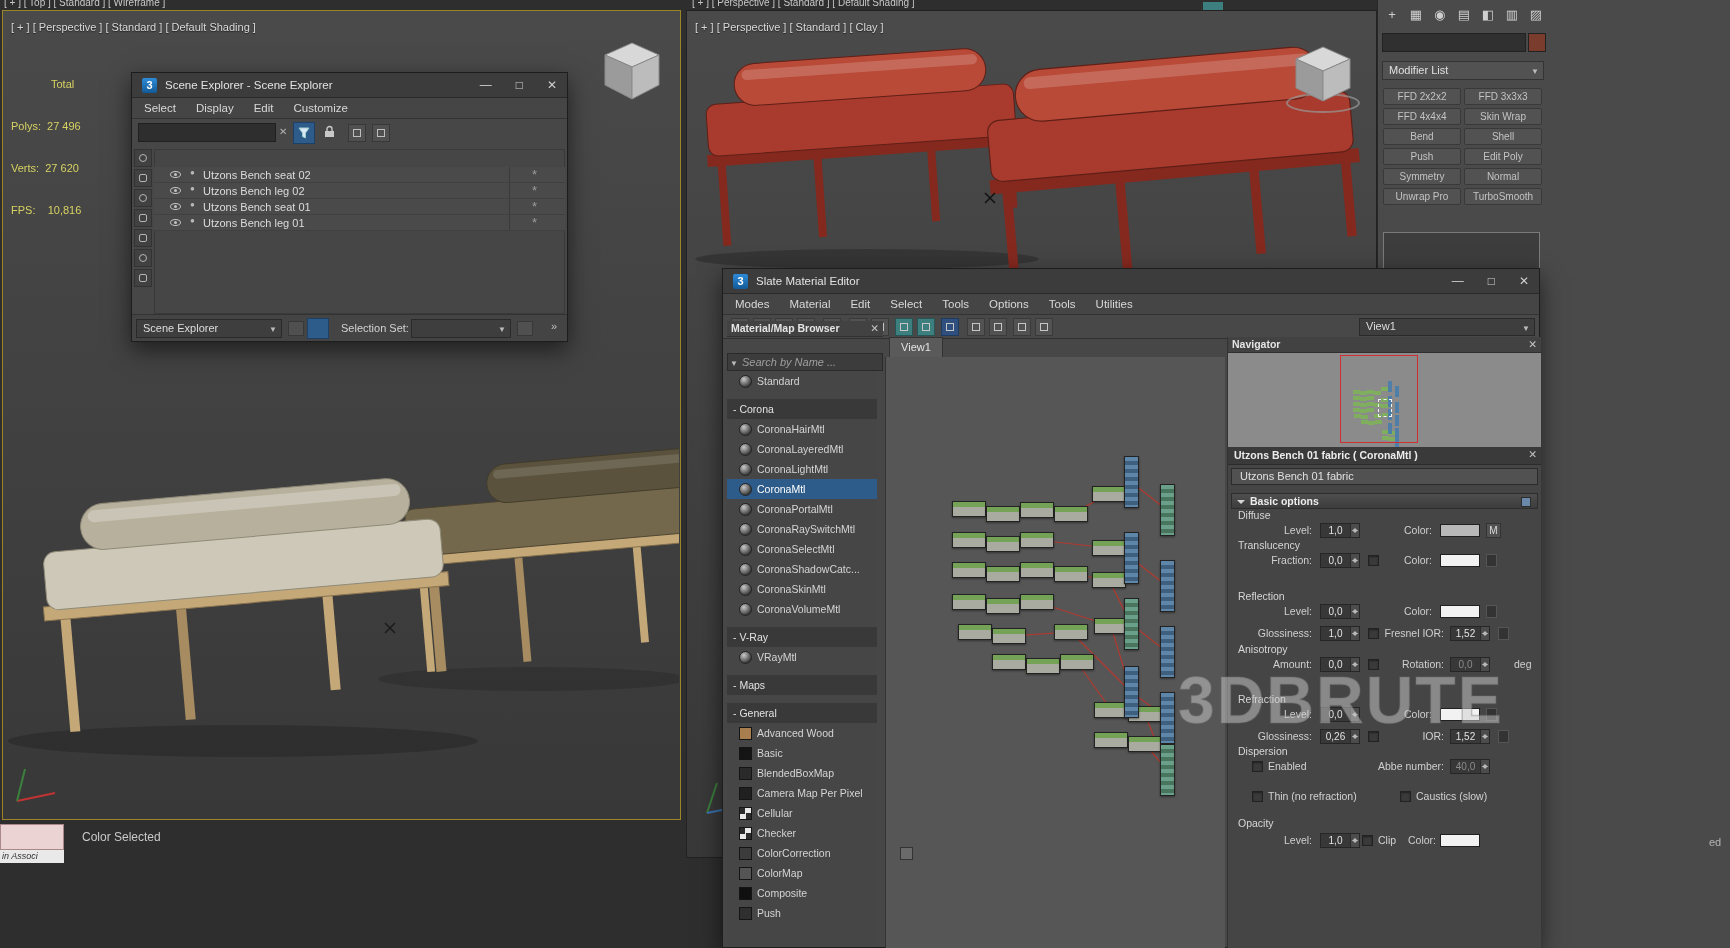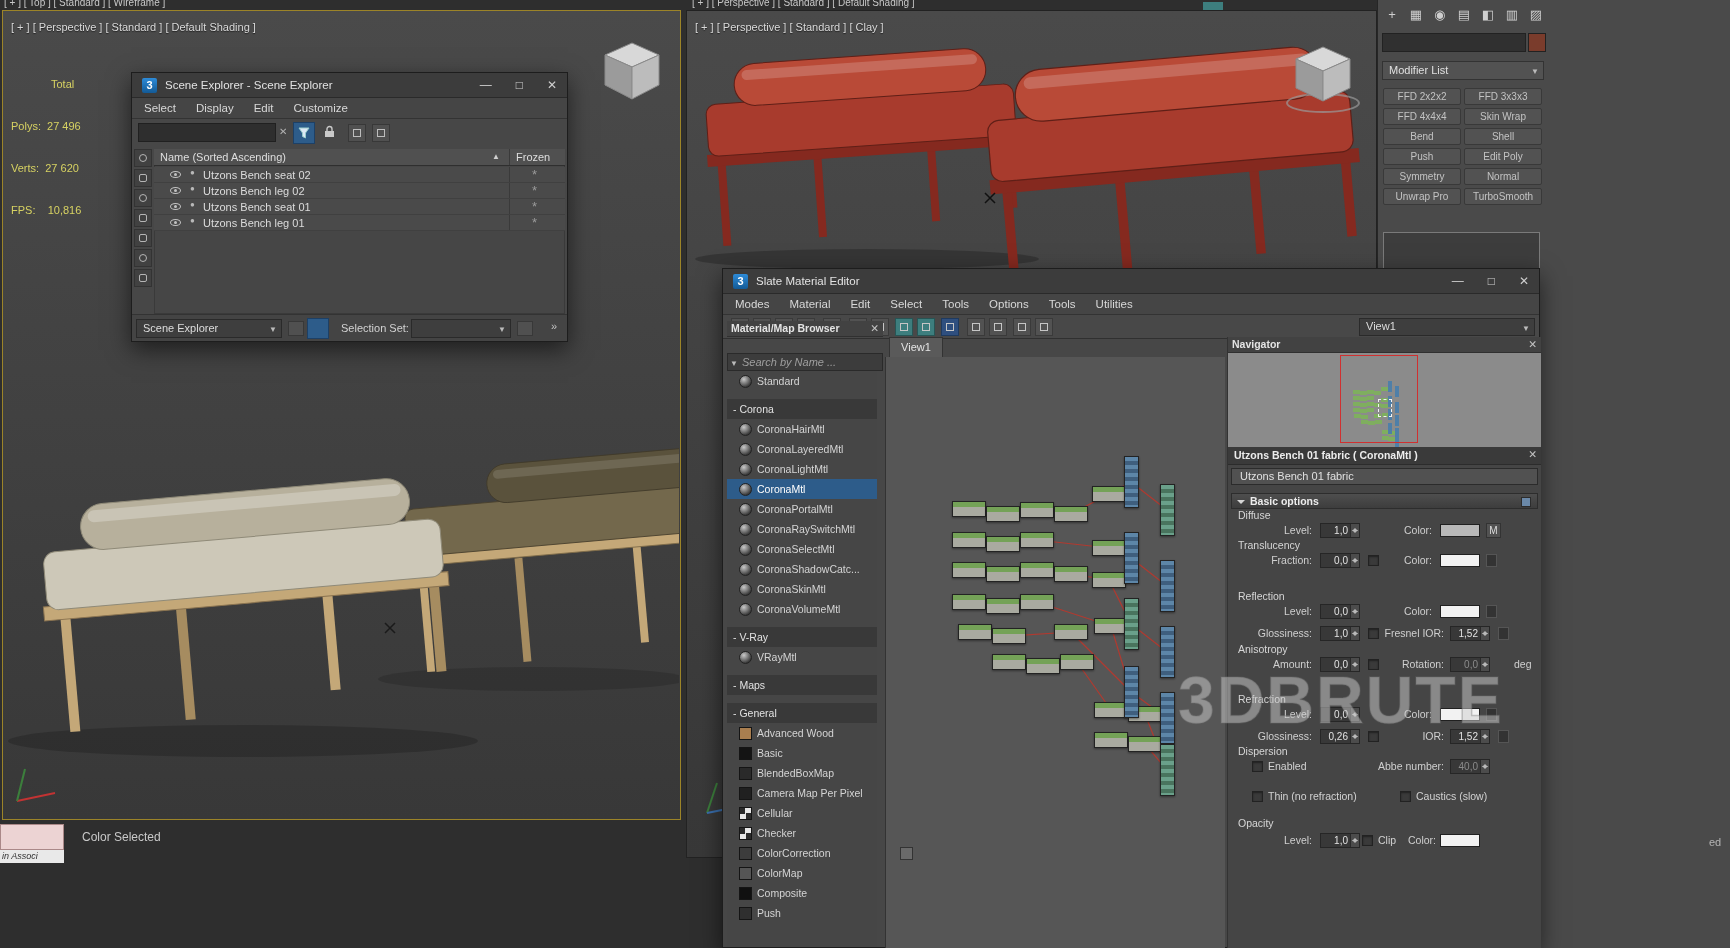--- a/index.html
+++ b/index.html
@@ -307,12 +307,6 @@
     <span class="se-strip-ic" style="top:156px"></span>
     <span class="se-strip-ic round" style="top:176px"></span>
     <span class="se-strip-ic" style="top:196px"></span>
-    <div class="se-colhead">
-      <span class="nm">Name (Sorted Ascending)</span>
-      <span class="se-sort">▲</span>
-      <span class="se-div"></span>
-      <span class="se-frozen-h">Frozen</span>
-    </div>
     <div id="se-rows">
         <div class="se-row" style="top: 0px;">
           <span class="eye"></span>

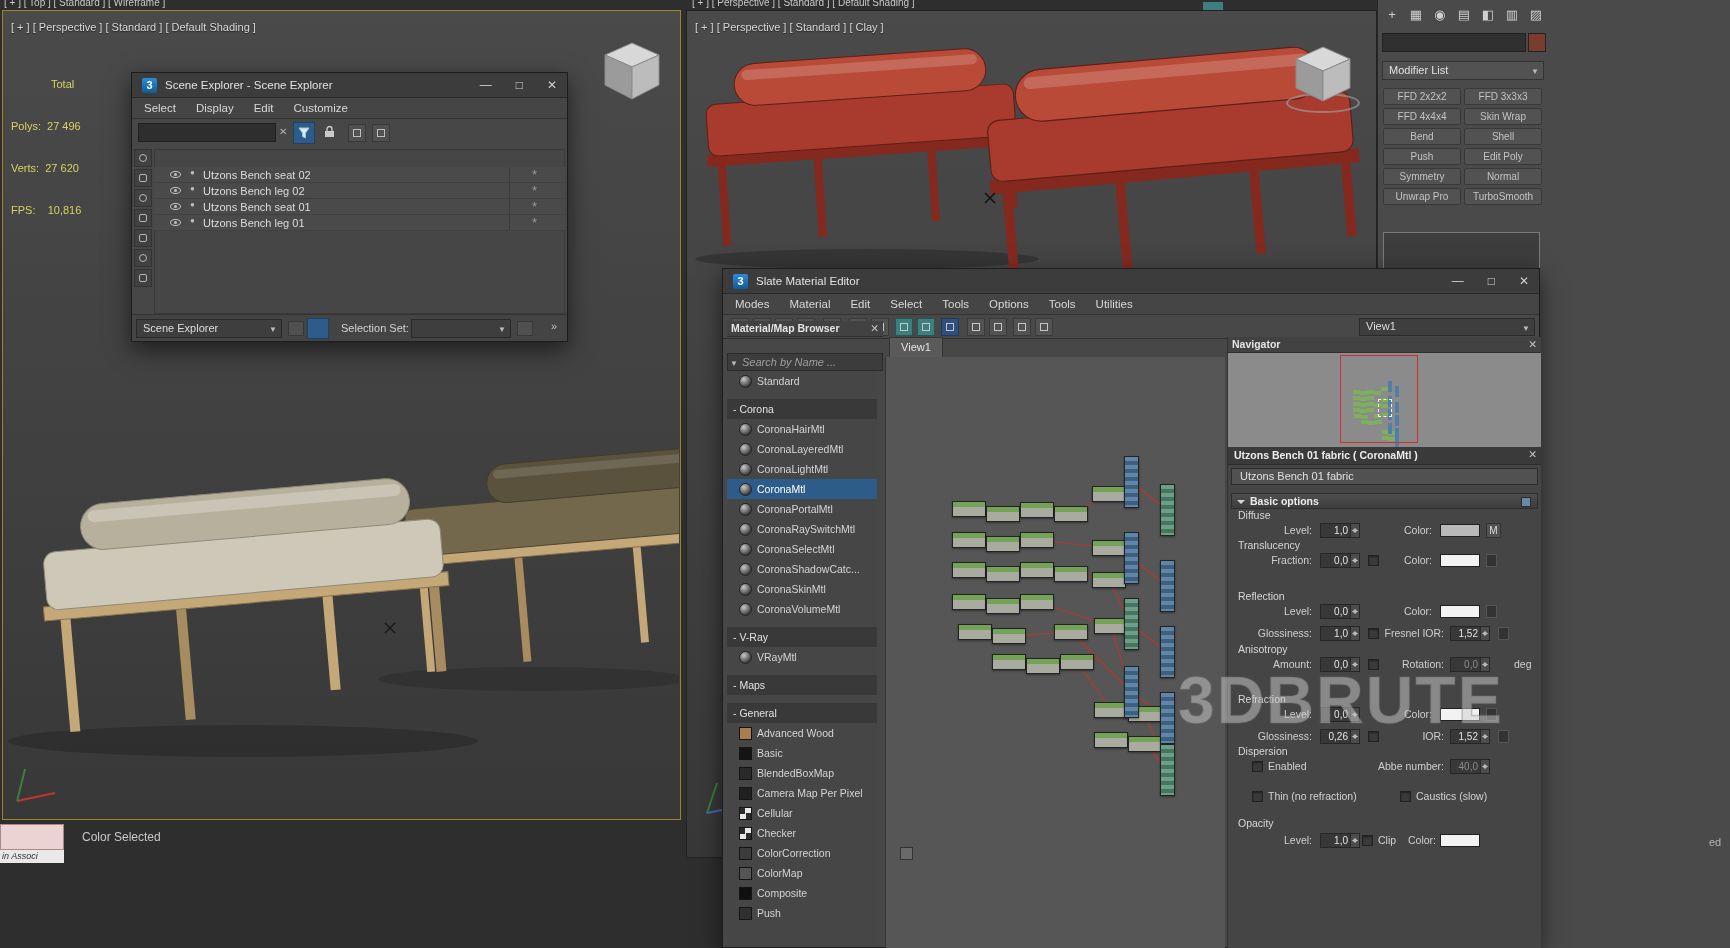--- a/index.html
+++ b/index.html
@@ -105,7 +105,7 @@
   .psec{position:absolute;left:10px;color:#d6d6d6;font-size:10.5px}
   .plabel{position:absolute;text-align:right;color:#cfcfcf;font-size:10.5px;line-height:15px}
   .spin{position:absolute;width:40px;height:15px;background:#383838;border:1px solid #262626;display:flex}
-  .sval{flex:1;text-align:right;padding:1px 2px;color:#e2e2e2;font-size:10px}
+  .sval{flex:1;text-align:center;padding:1px 2px;color:#e2e2e2;font-size:10px}
   .sarr{width:9px;background:#4c4c4c;border-left:1px solid #2a2a2a;position:relative}
   .sarr::before,.sarr::after{content:"";position:absolute;left:1px;border:3px solid transparent}
   .sarr::before{top:1px;border-bottom-color:#b9b9b9}

